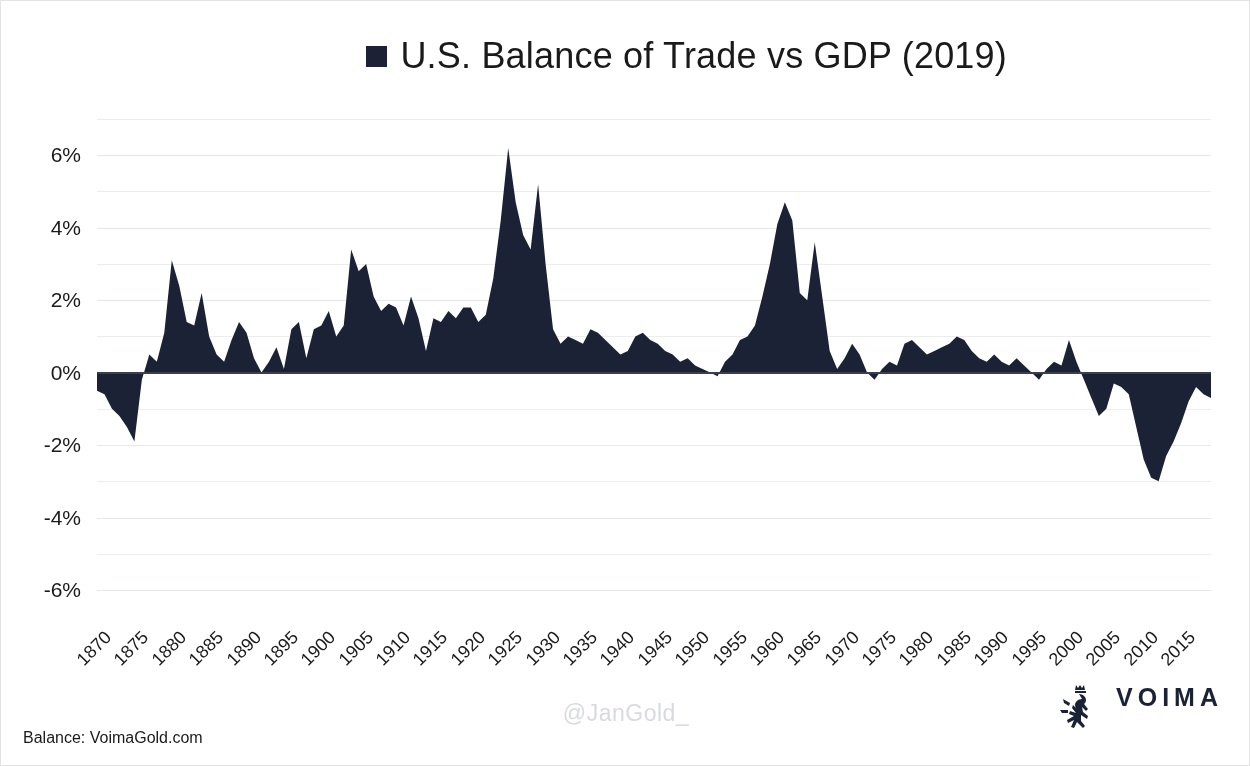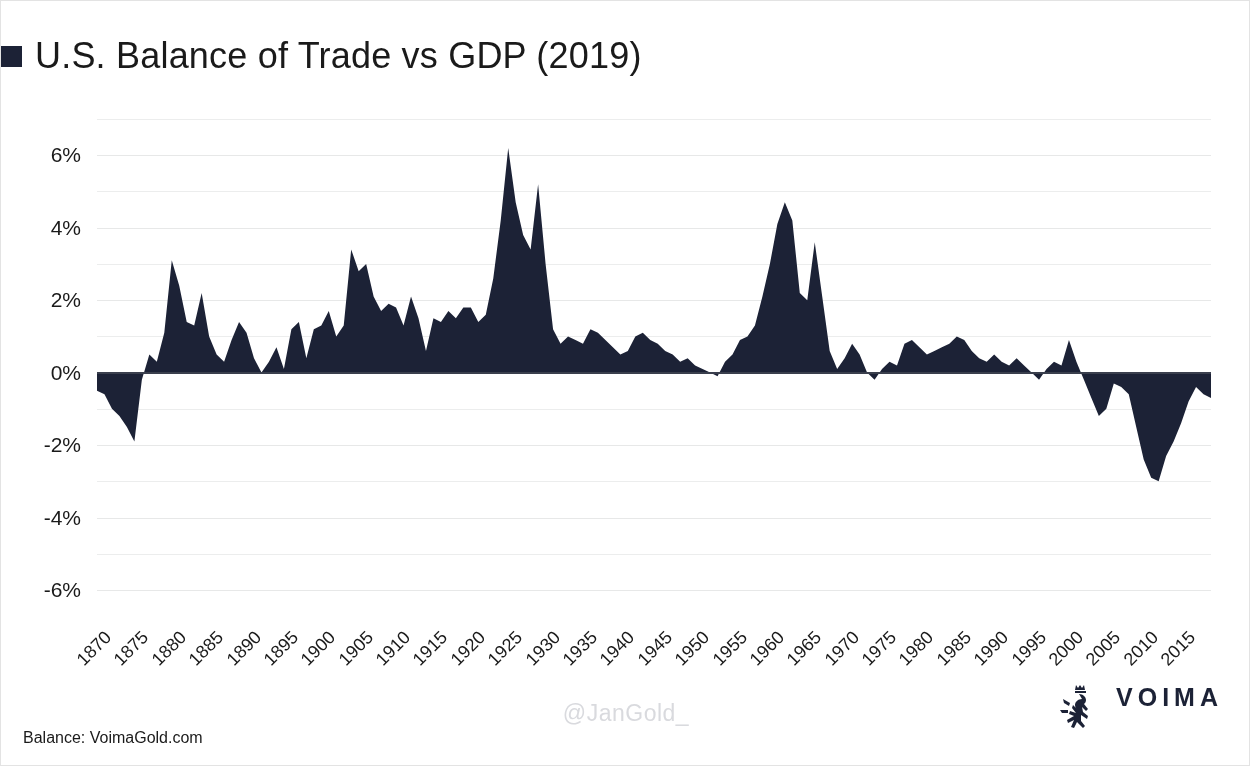--- a/index.html
+++ b/index.html
@@ -26,7 +26,7 @@
     left: 0;
     top: 34px;
     width: 1006px;
-    text-align: left;
+    text-align: right;
     font-size: 36px;
     color: #1a1a1a;
     font-weight: 400;

